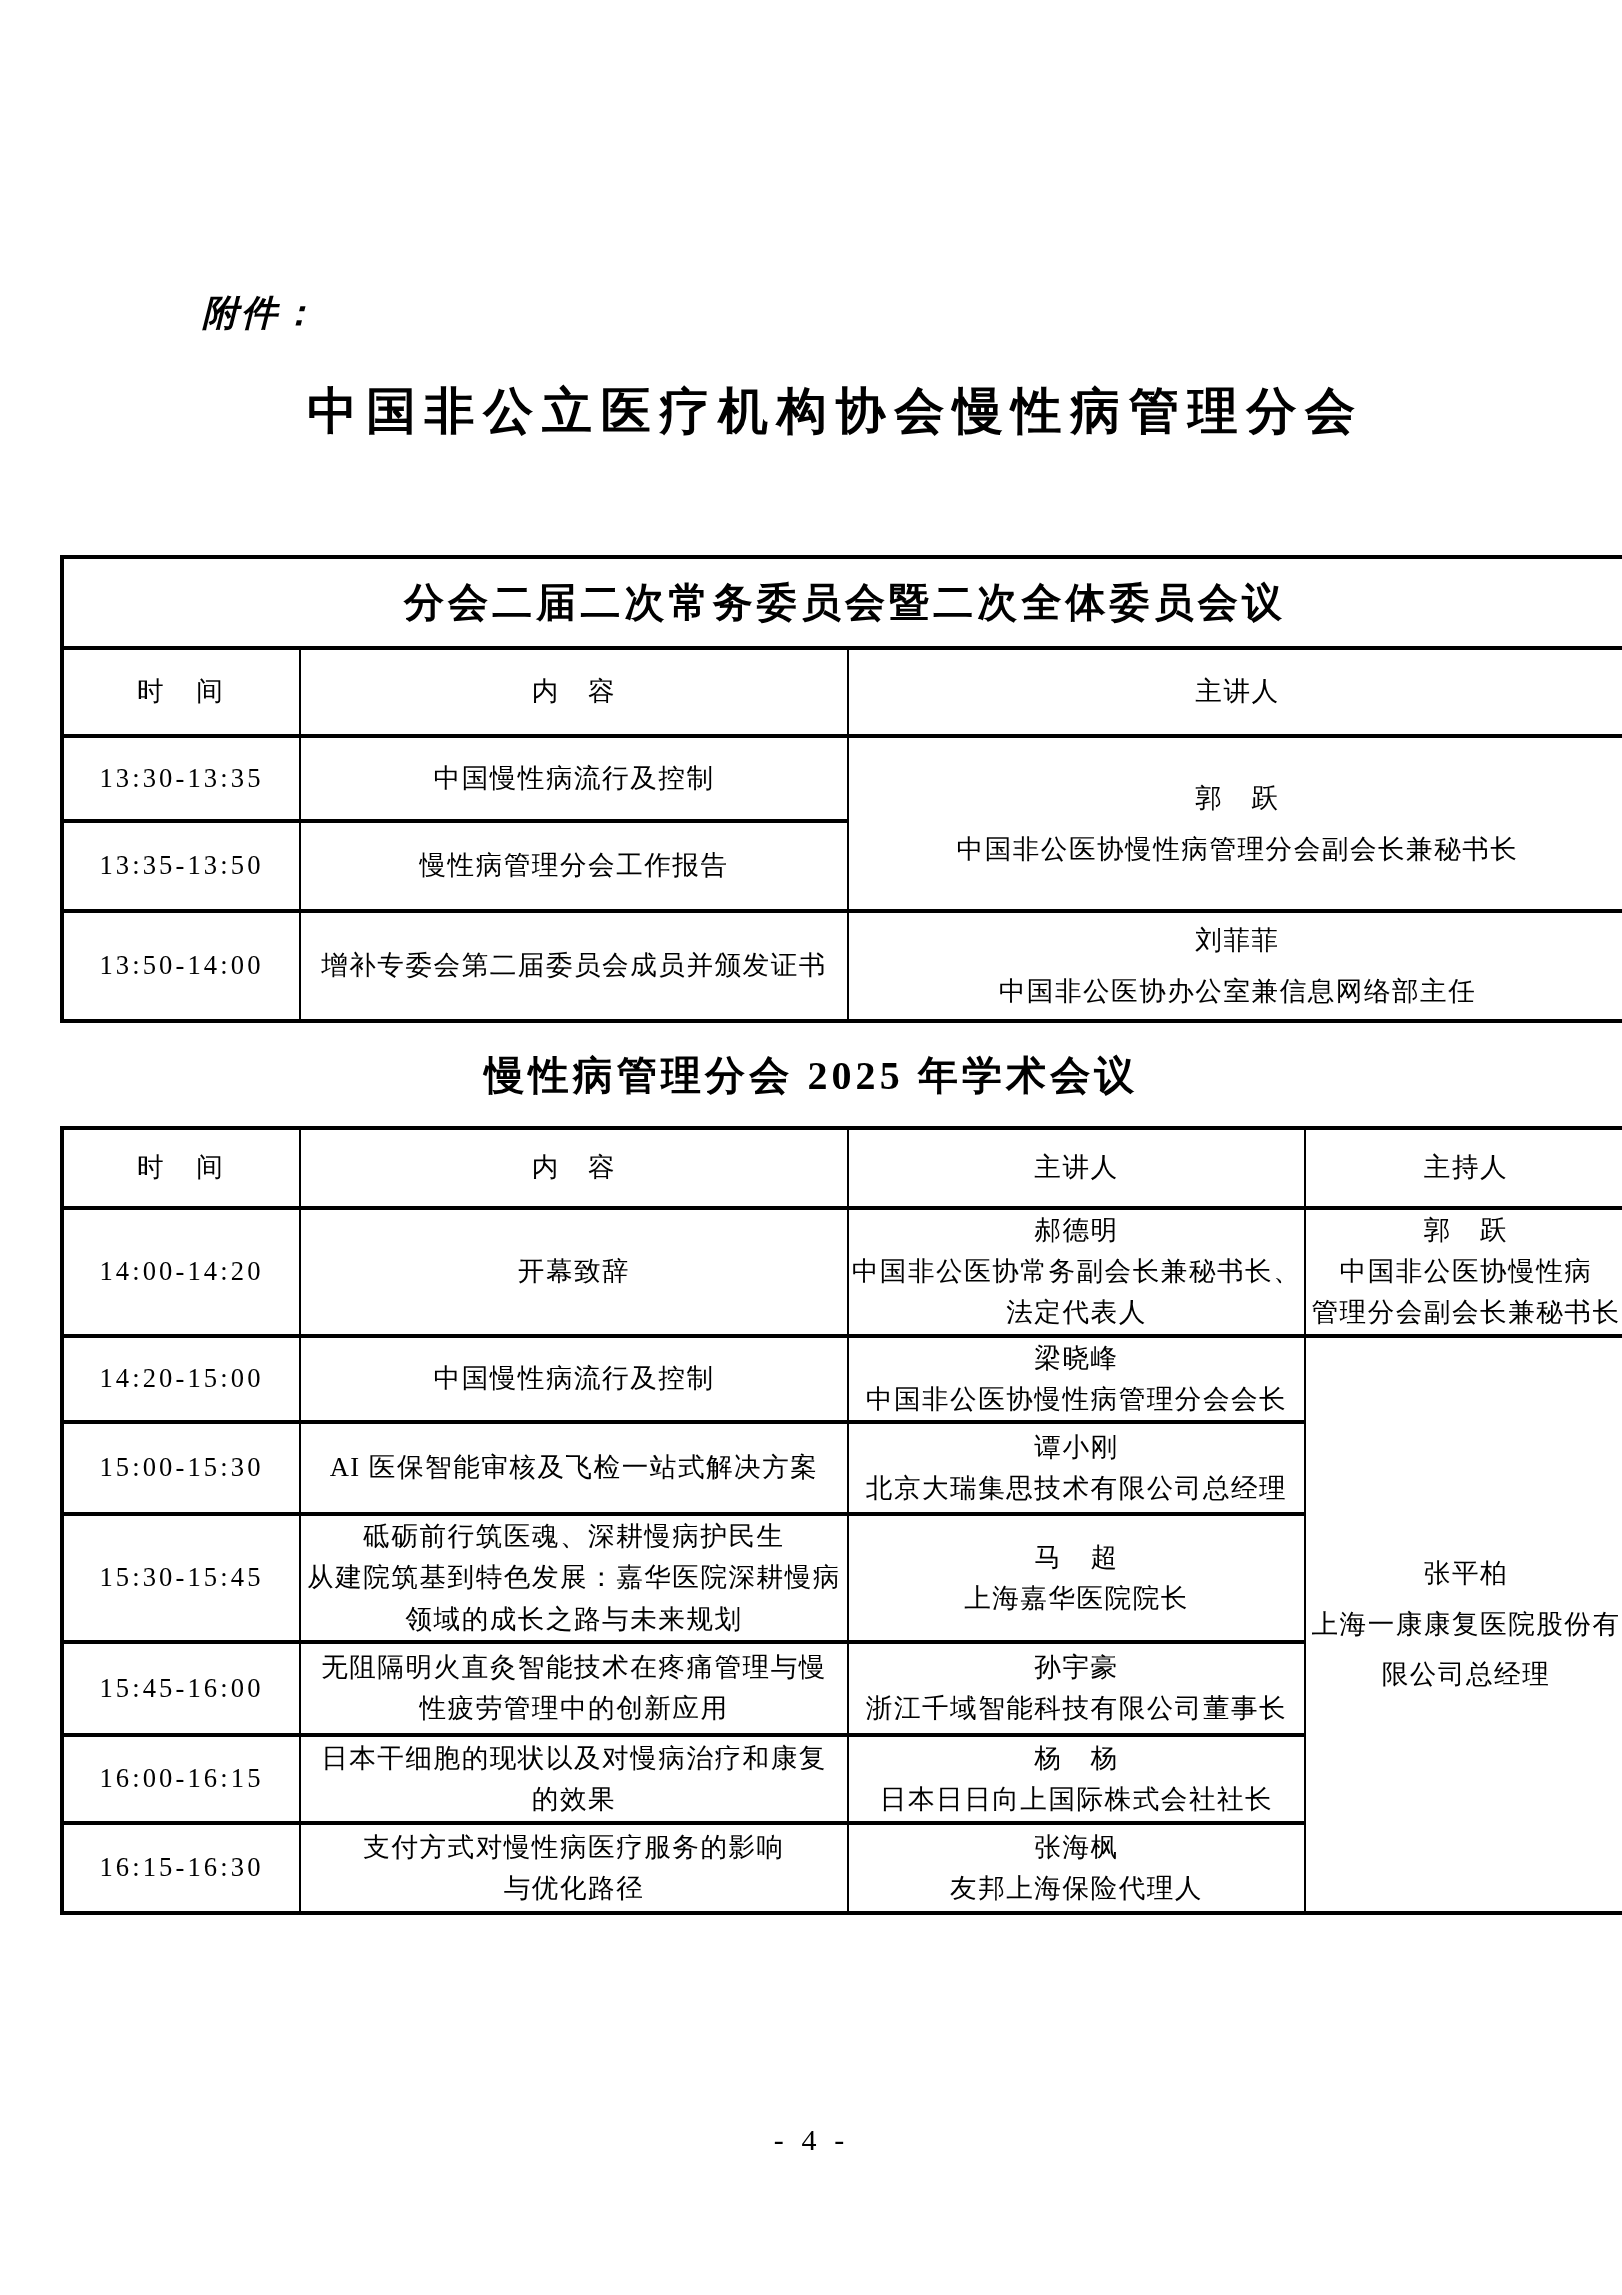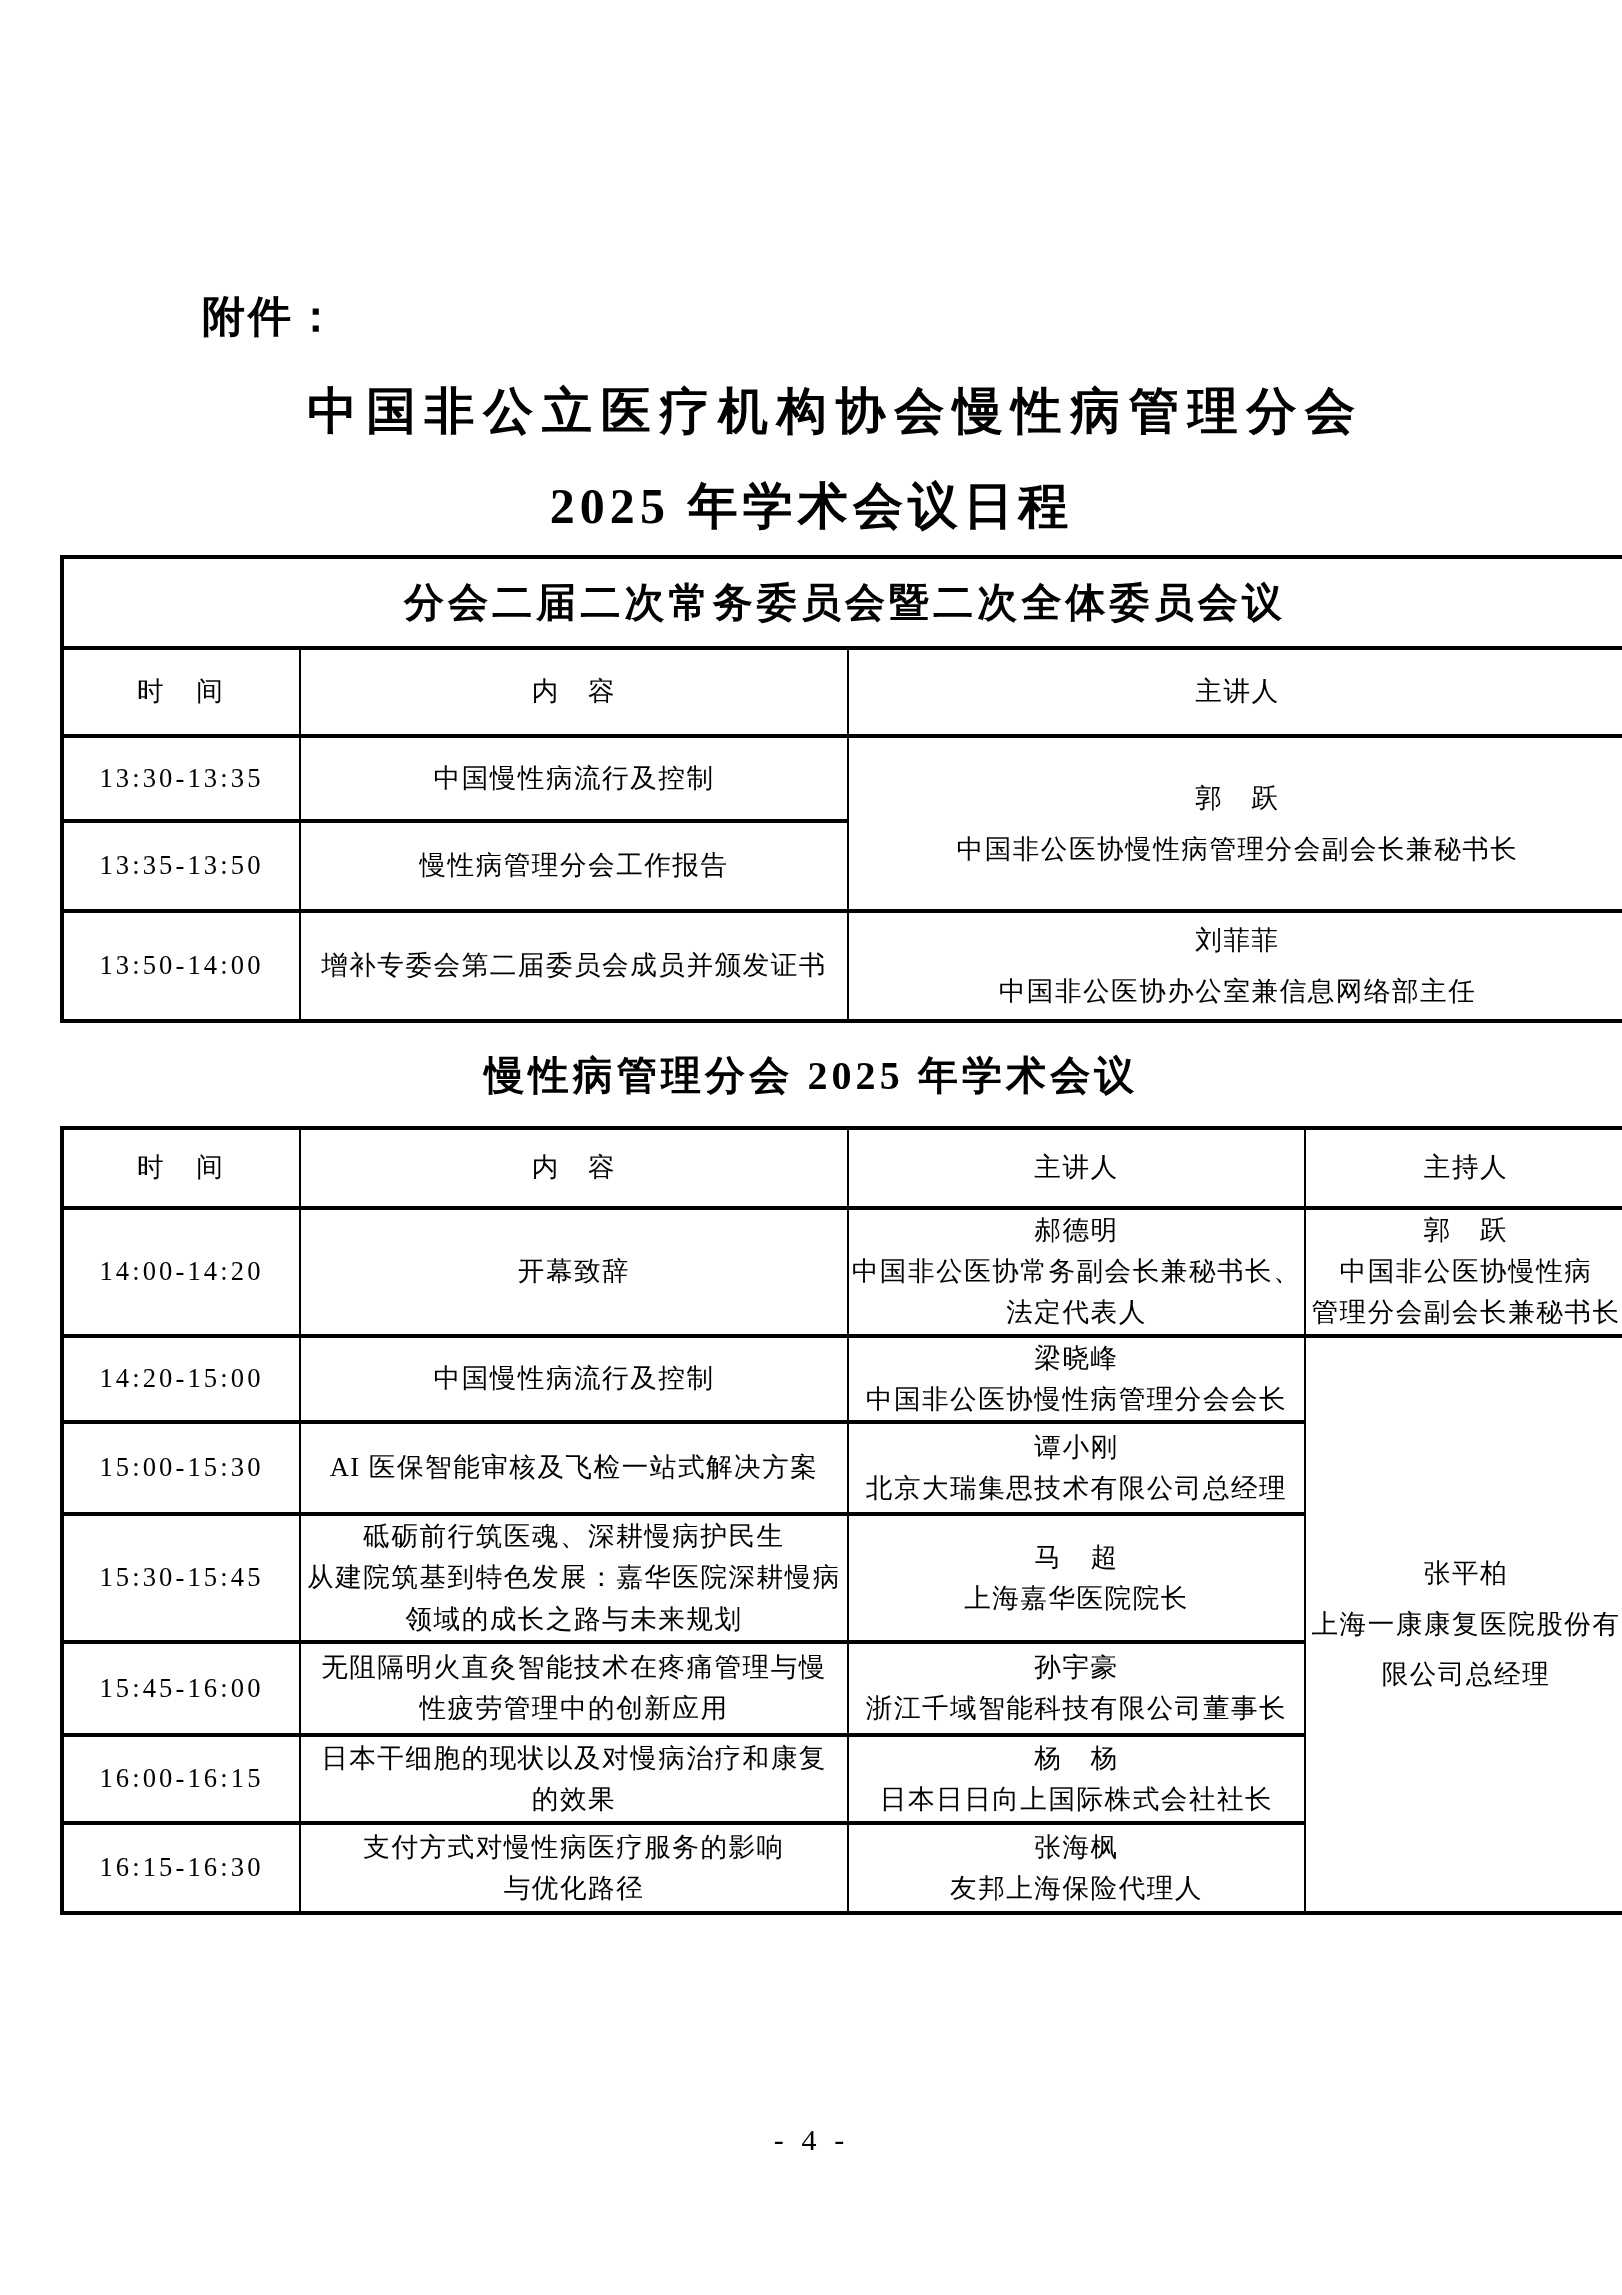--- a/index.html
+++ b/index.html
@@ -17,8 +17,9 @@
     left: 202px; top: 295px;
     font-family: "Liberation Sans", "DejaVu Sans", sans-serif;
     font-weight: bold;
-    font-size: 43px;
+    font-size: 36px;
     letter-spacing: 3.1px;
+    font-style: italic;
   }
   .doc-title {
     left: 0; width: 100%;

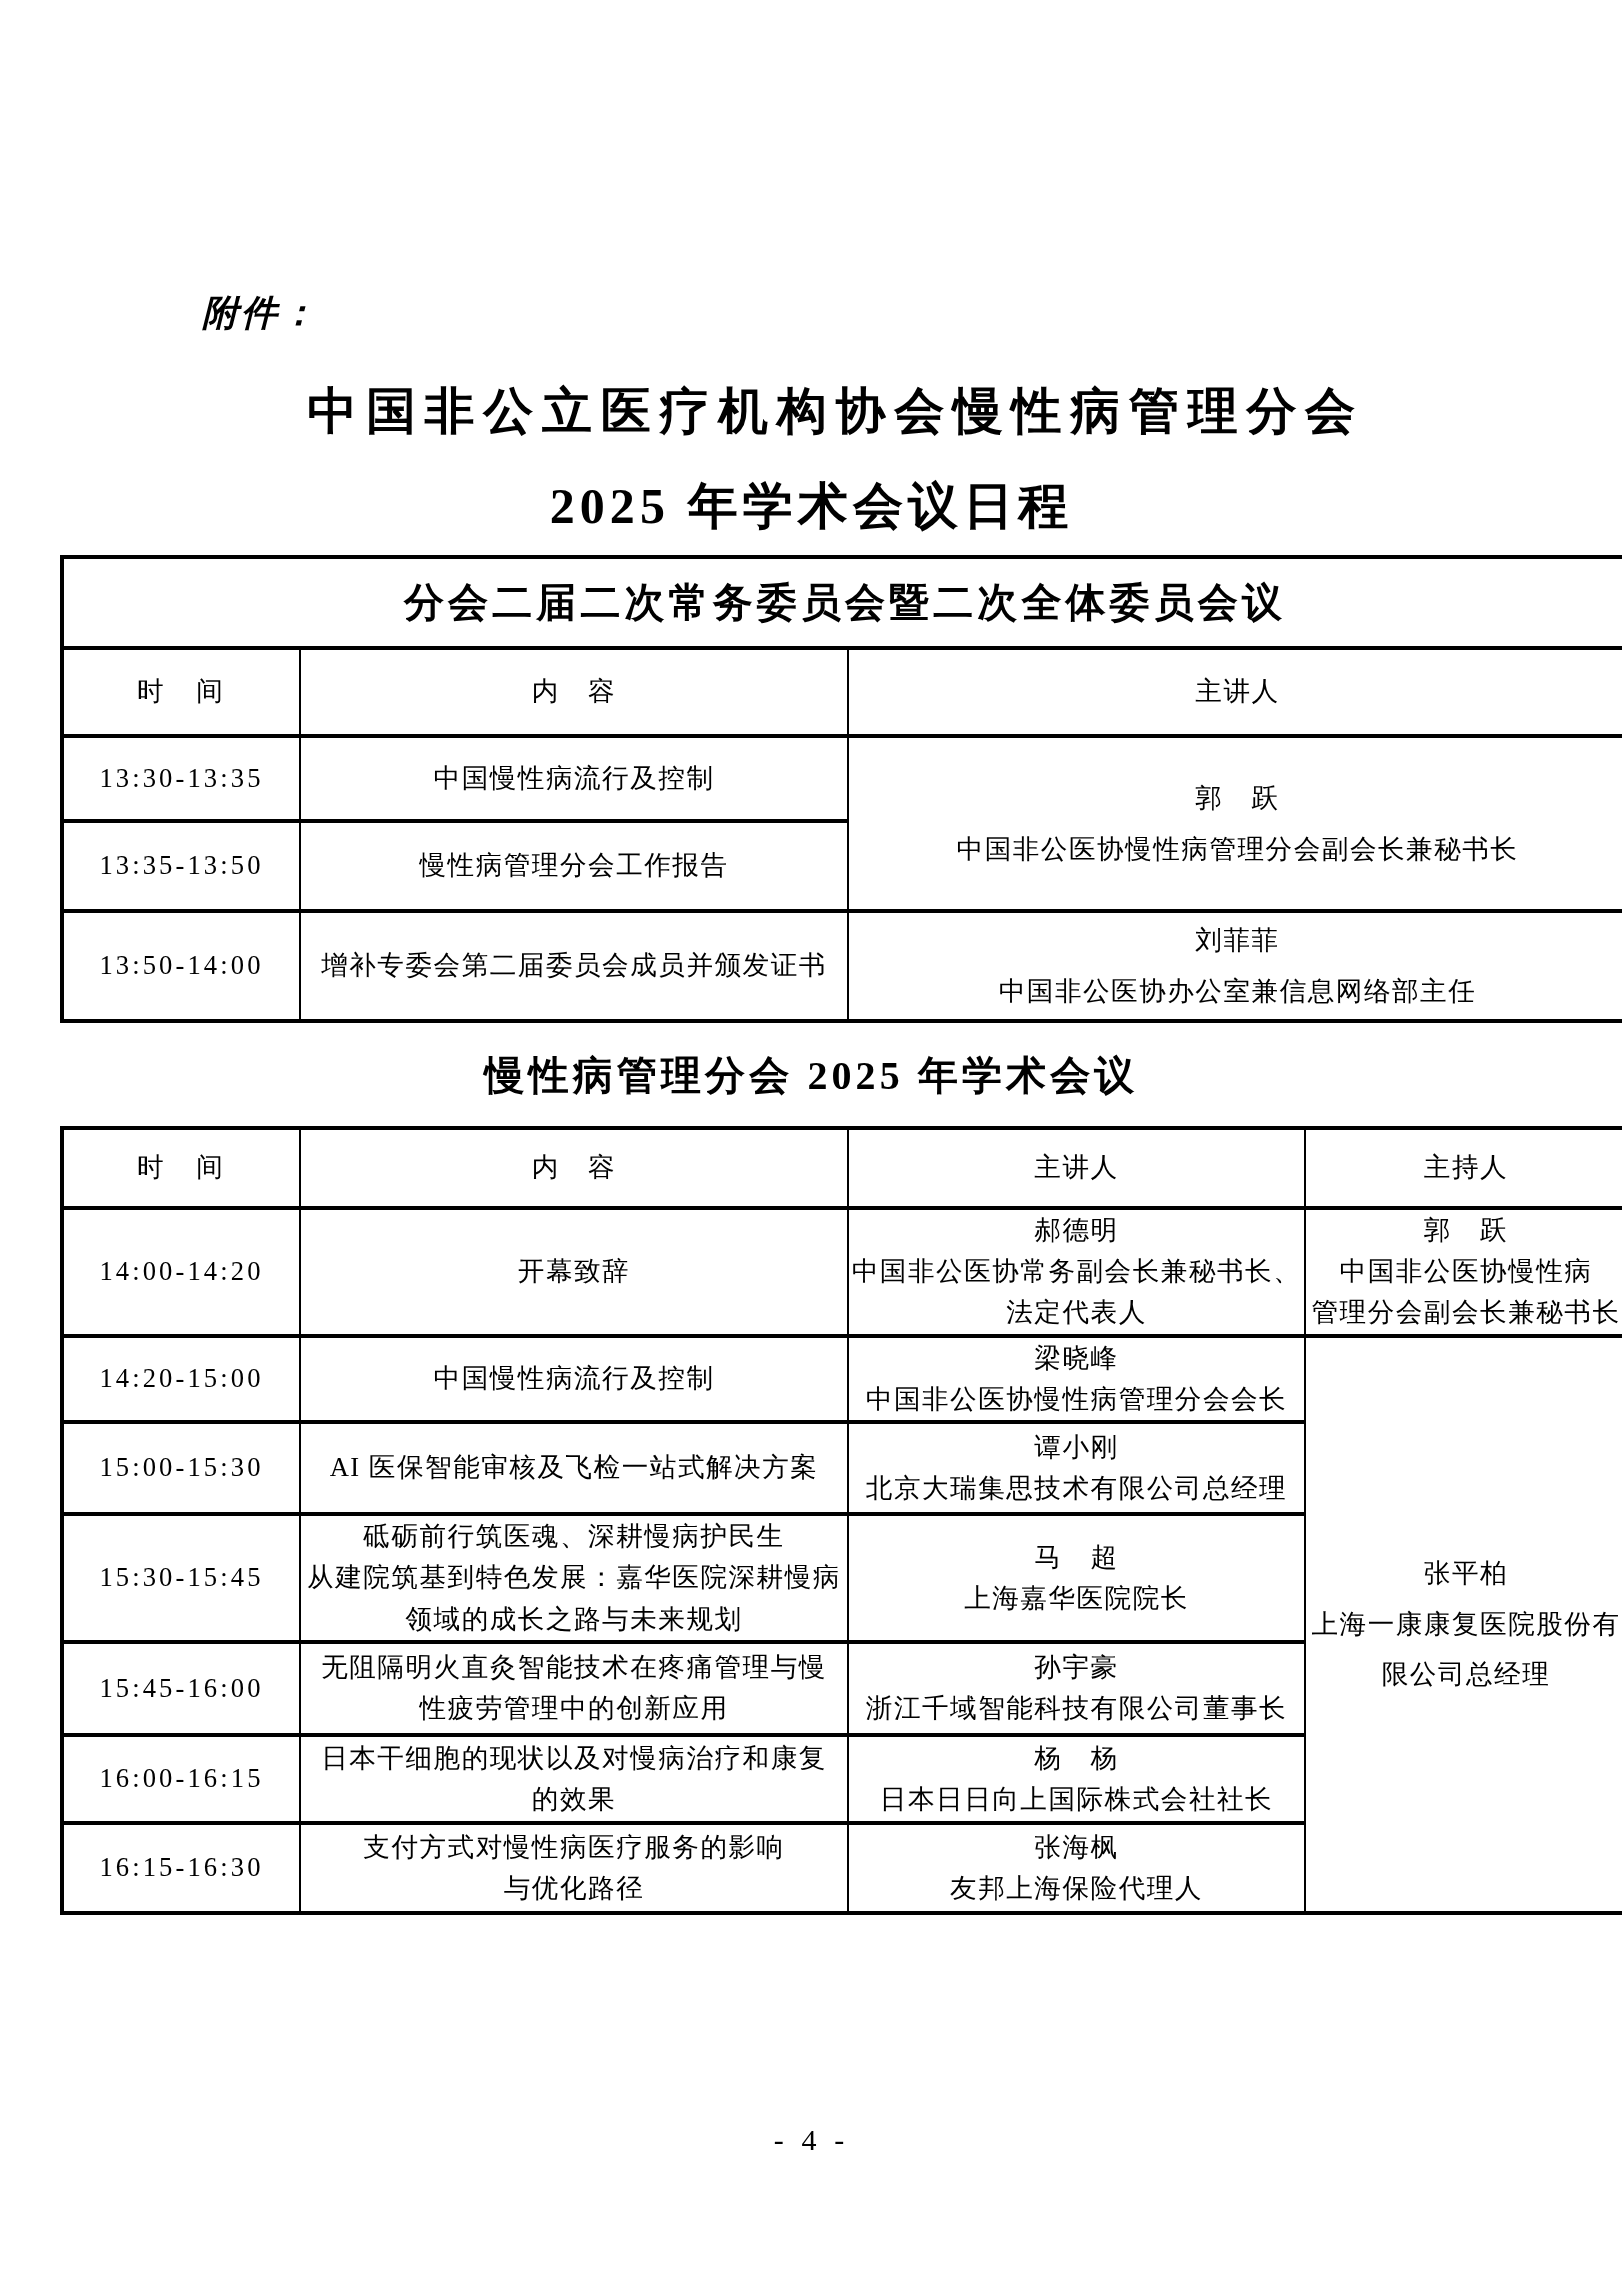--- a/index.html
+++ b/index.html
@@ -99,7 +99,6 @@
 
   <div id="doc-title-line1" class="abs doc-title">中国非公立医疗机构协会慢性病管理分会</div>
 
-  <div id="doc-title-line2" class="abs doc-title">2025 年学术会议日程</div>
 
   <table id="table1" class="sched">
     <colgroup>

